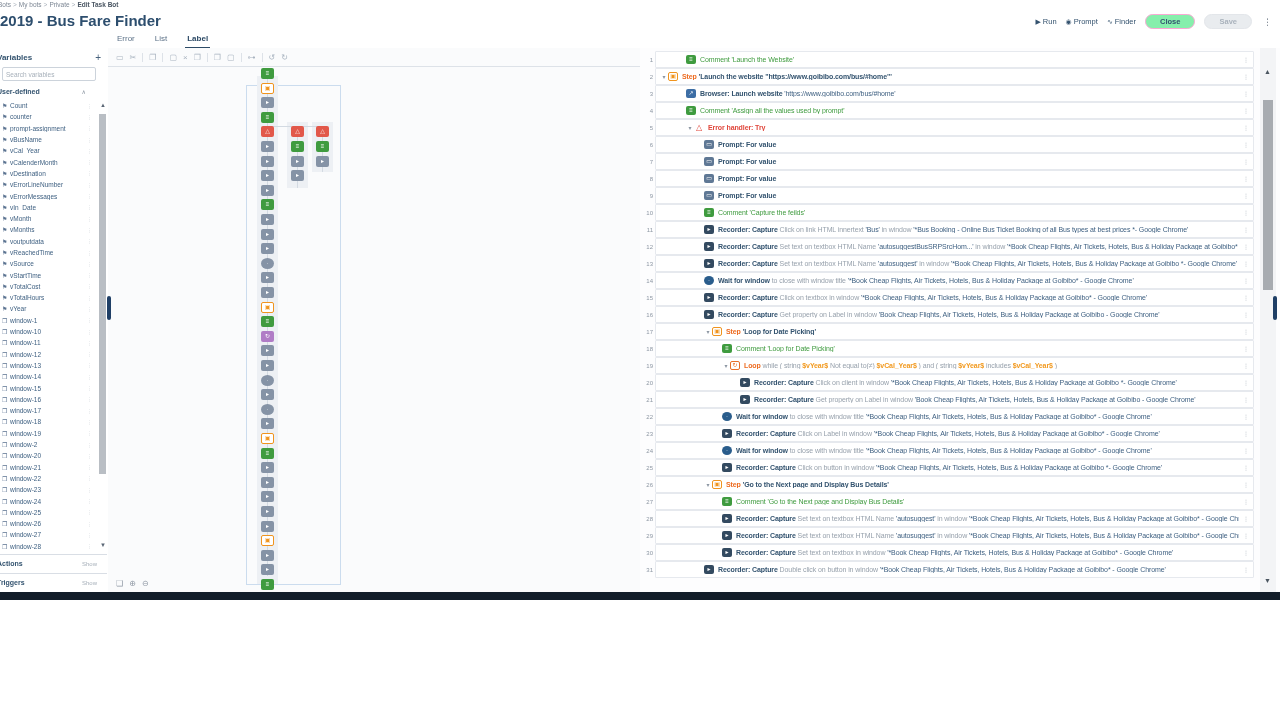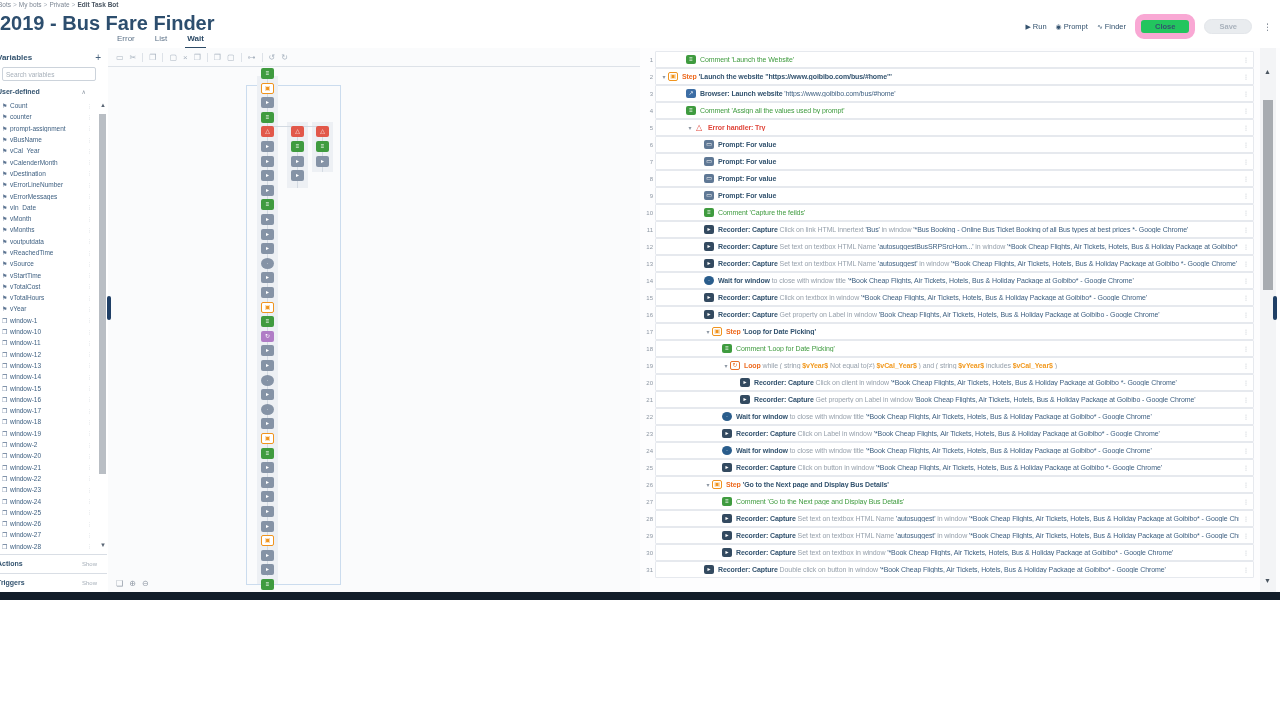--- a/index.html
+++ b/index.html
@@ -11,7 +11,7 @@
   #breadcrumb{position:absolute;left:-2px;top:1px;font-size:6.5px;color:#7d8794;white-space:nowrap;}
   #breadcrumb .bc-sep{margin:0 2px;color:#a8b0ba;}
   #breadcrumb .bc-last{font-weight:bold;color:#4a5663;}
-  #page-title{position:absolute;left:0px;top:12px;font-size:20px;font-weight:bold;color:#2d4e6e;white-space:nowrap;}
+  #page-title{position:absolute;left:0px;top:12px;font-size:15px;font-weight:bold;color:#2d4e6e;white-space:nowrap;}
   #top-actions{position:absolute;right:8px;top:14px;display:flex;align-items:center;gap:9px;font-size:7.5px;color:#35536f;}
   #top-actions .ticon{font-size:7px;color:#35536f;margin-right:2px;}
   .pillbtn{border-radius:9px;padding:2px 14px;font-size:7.5px;font-weight:bold;line-height:9px;}

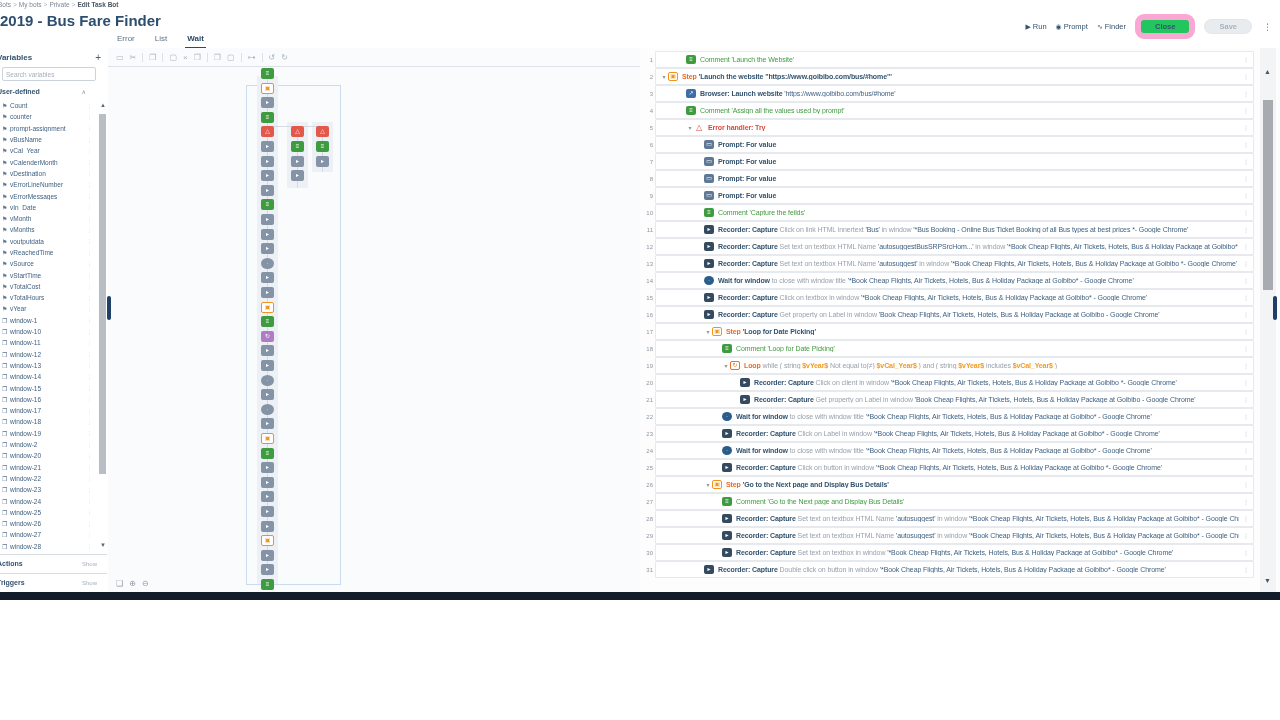--- a/index.html
+++ b/index.html
@@ -15,7 +15,7 @@
   #top-actions{position:absolute;right:8px;top:14px;display:flex;align-items:center;gap:9px;font-size:7.5px;color:#35536f;}
   #top-actions .ticon{font-size:7px;color:#35536f;margin-right:2px;}
   .pillbtn{border-radius:9px;padding:2px 14px;font-size:7.5px;font-weight:bold;line-height:9px;}
-  #close-btn{border:6px solid #f9a8d4;color:#33536f;background:#22c55e;}
+  #close-btn{border:1px solid #f9a8d4;color:#33536f;background:#86efac;}
   #save-btn{border:1px solid #e3e6ea;color:#a9b2bc;background:#e9ecef;}
   #top-kebab{color:#5a6675;font-size:9px;margin-left:2px;}
   #tabs{position:absolute;left:115px;top:31px;display:flex;gap:16px;font-size:8px;color:#5d7288;}

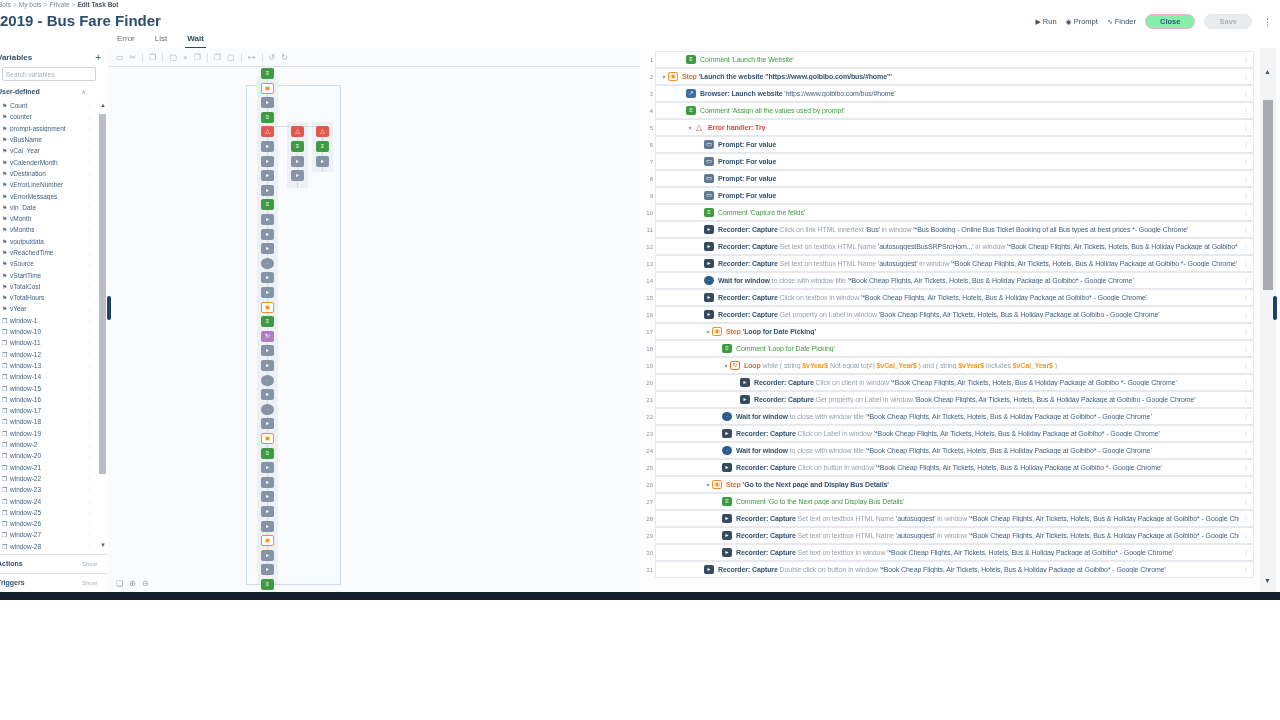--- a/index.html
+++ b/index.html
@@ -118,7 +118,7 @@
     <div id="tabs">
       <span class="tab">Error</span>
       <span class="tab">List</span>
-      <span class="tab active">Wait</span>
+      <span class="tab active">Label</span>
     </div>
   </div>
 

